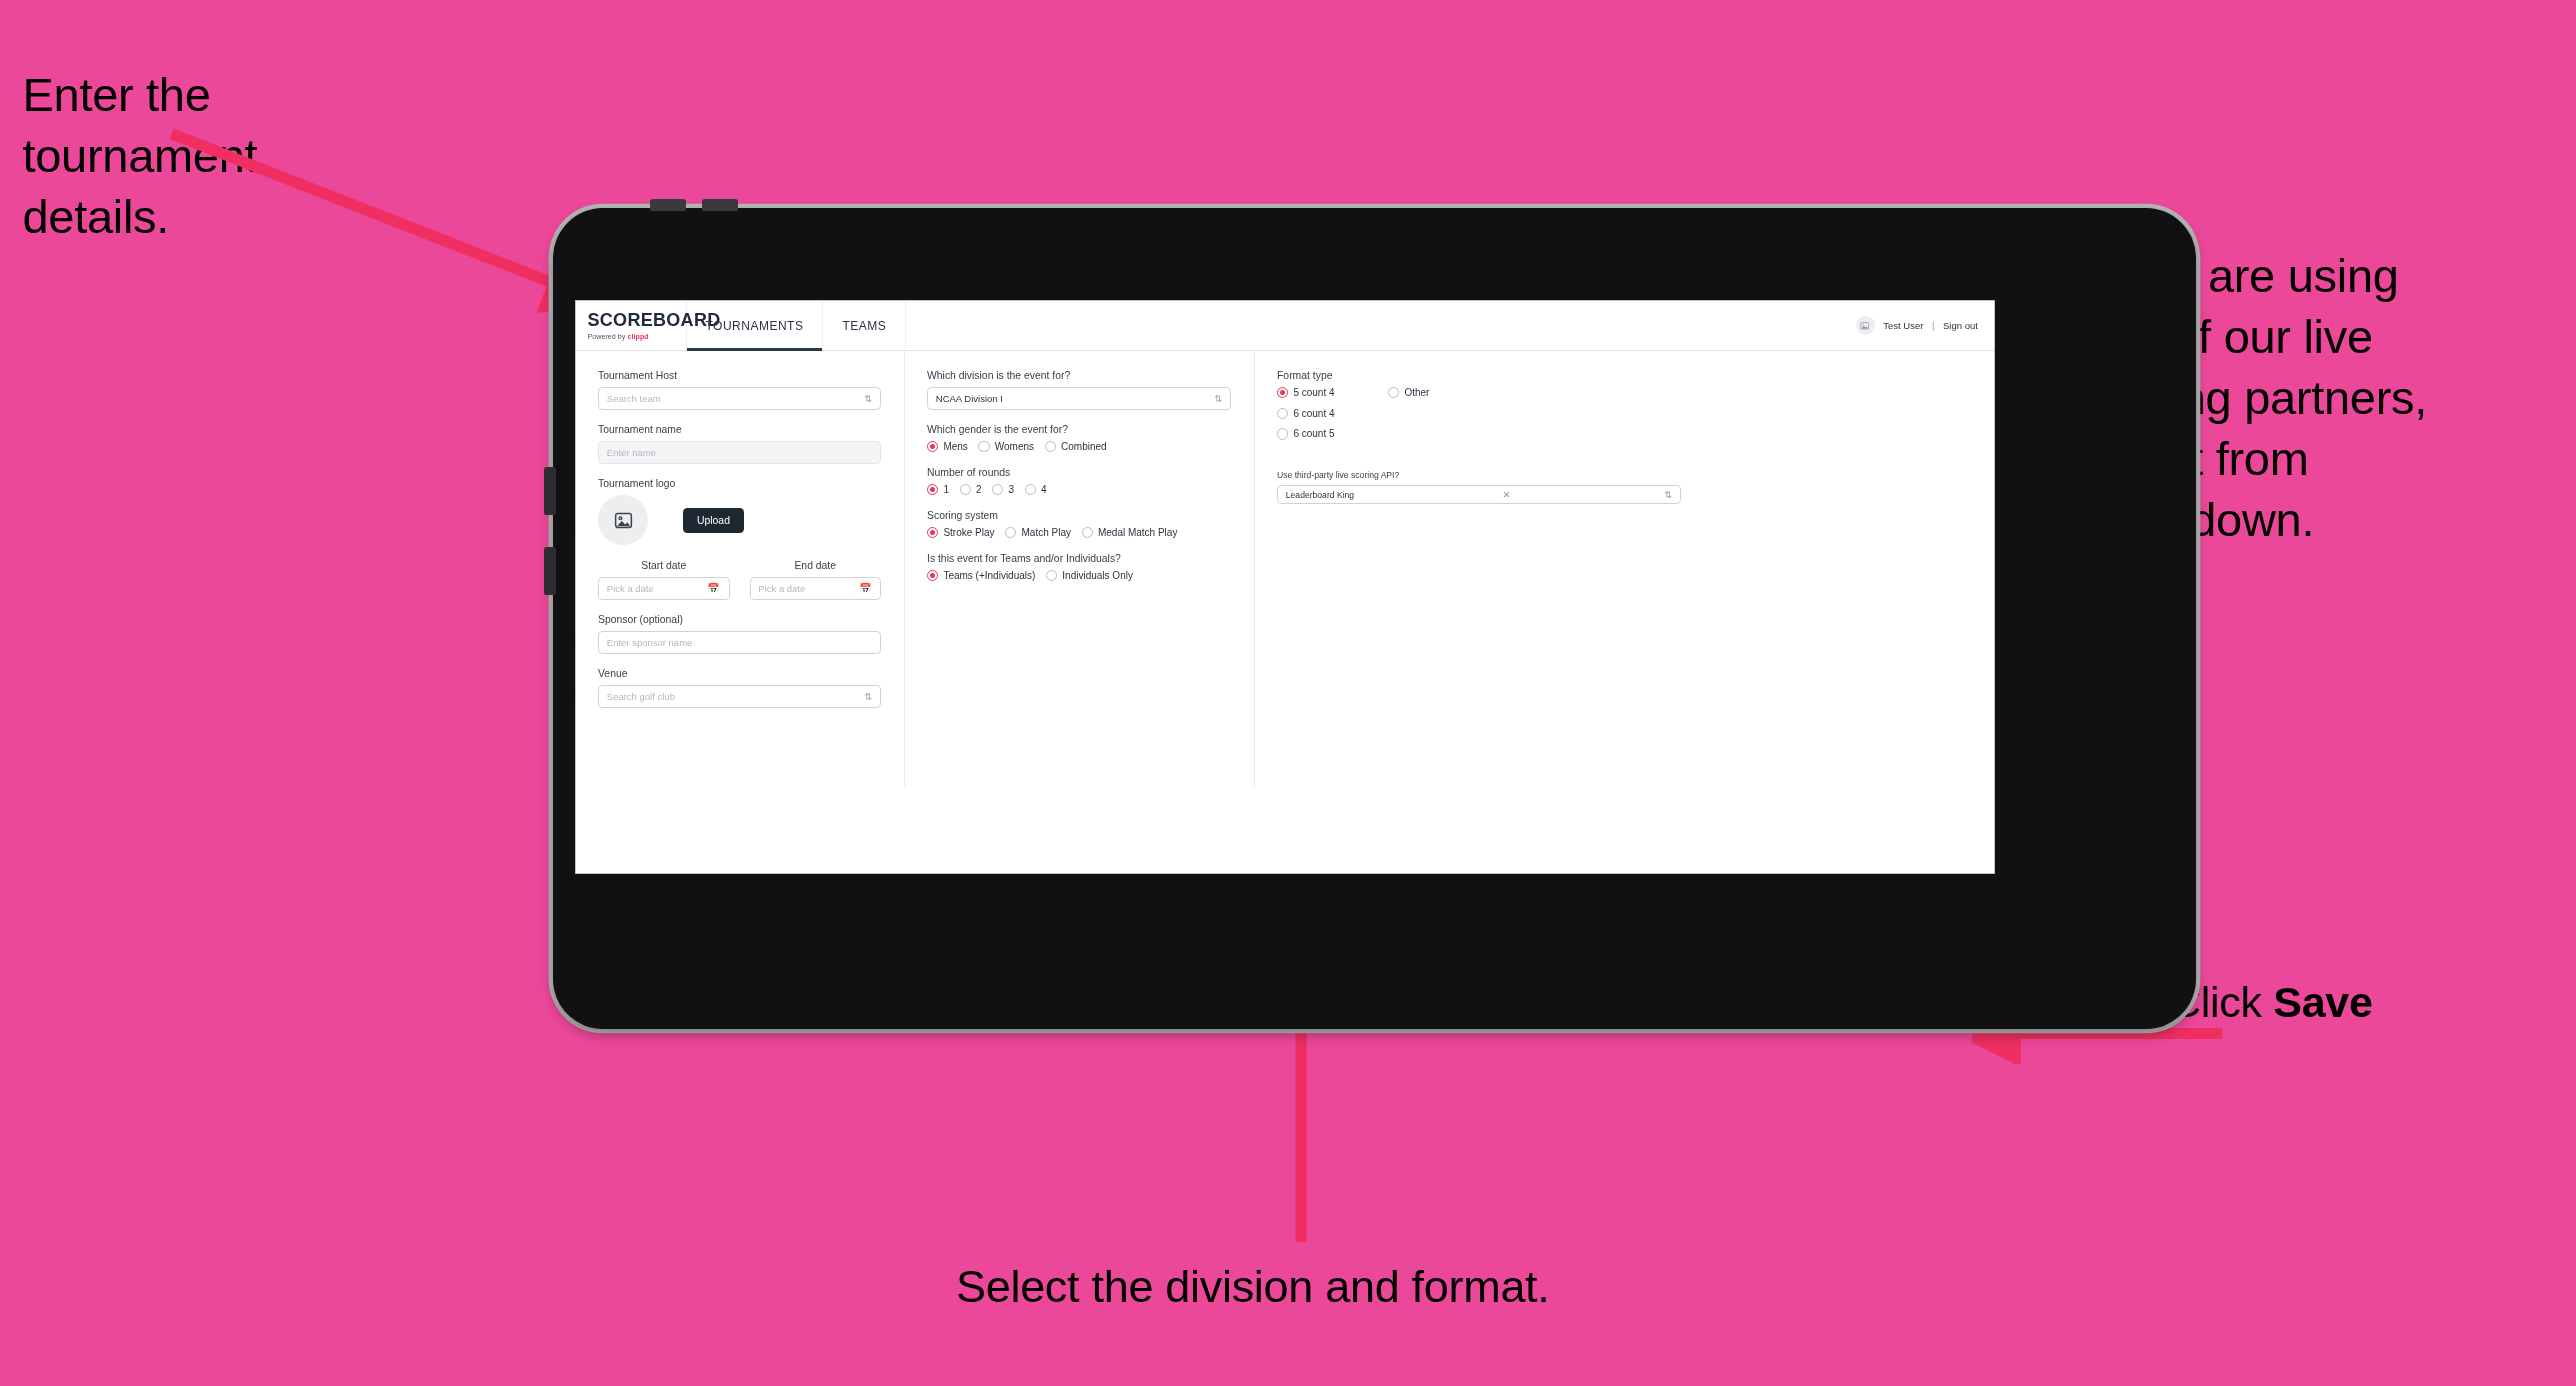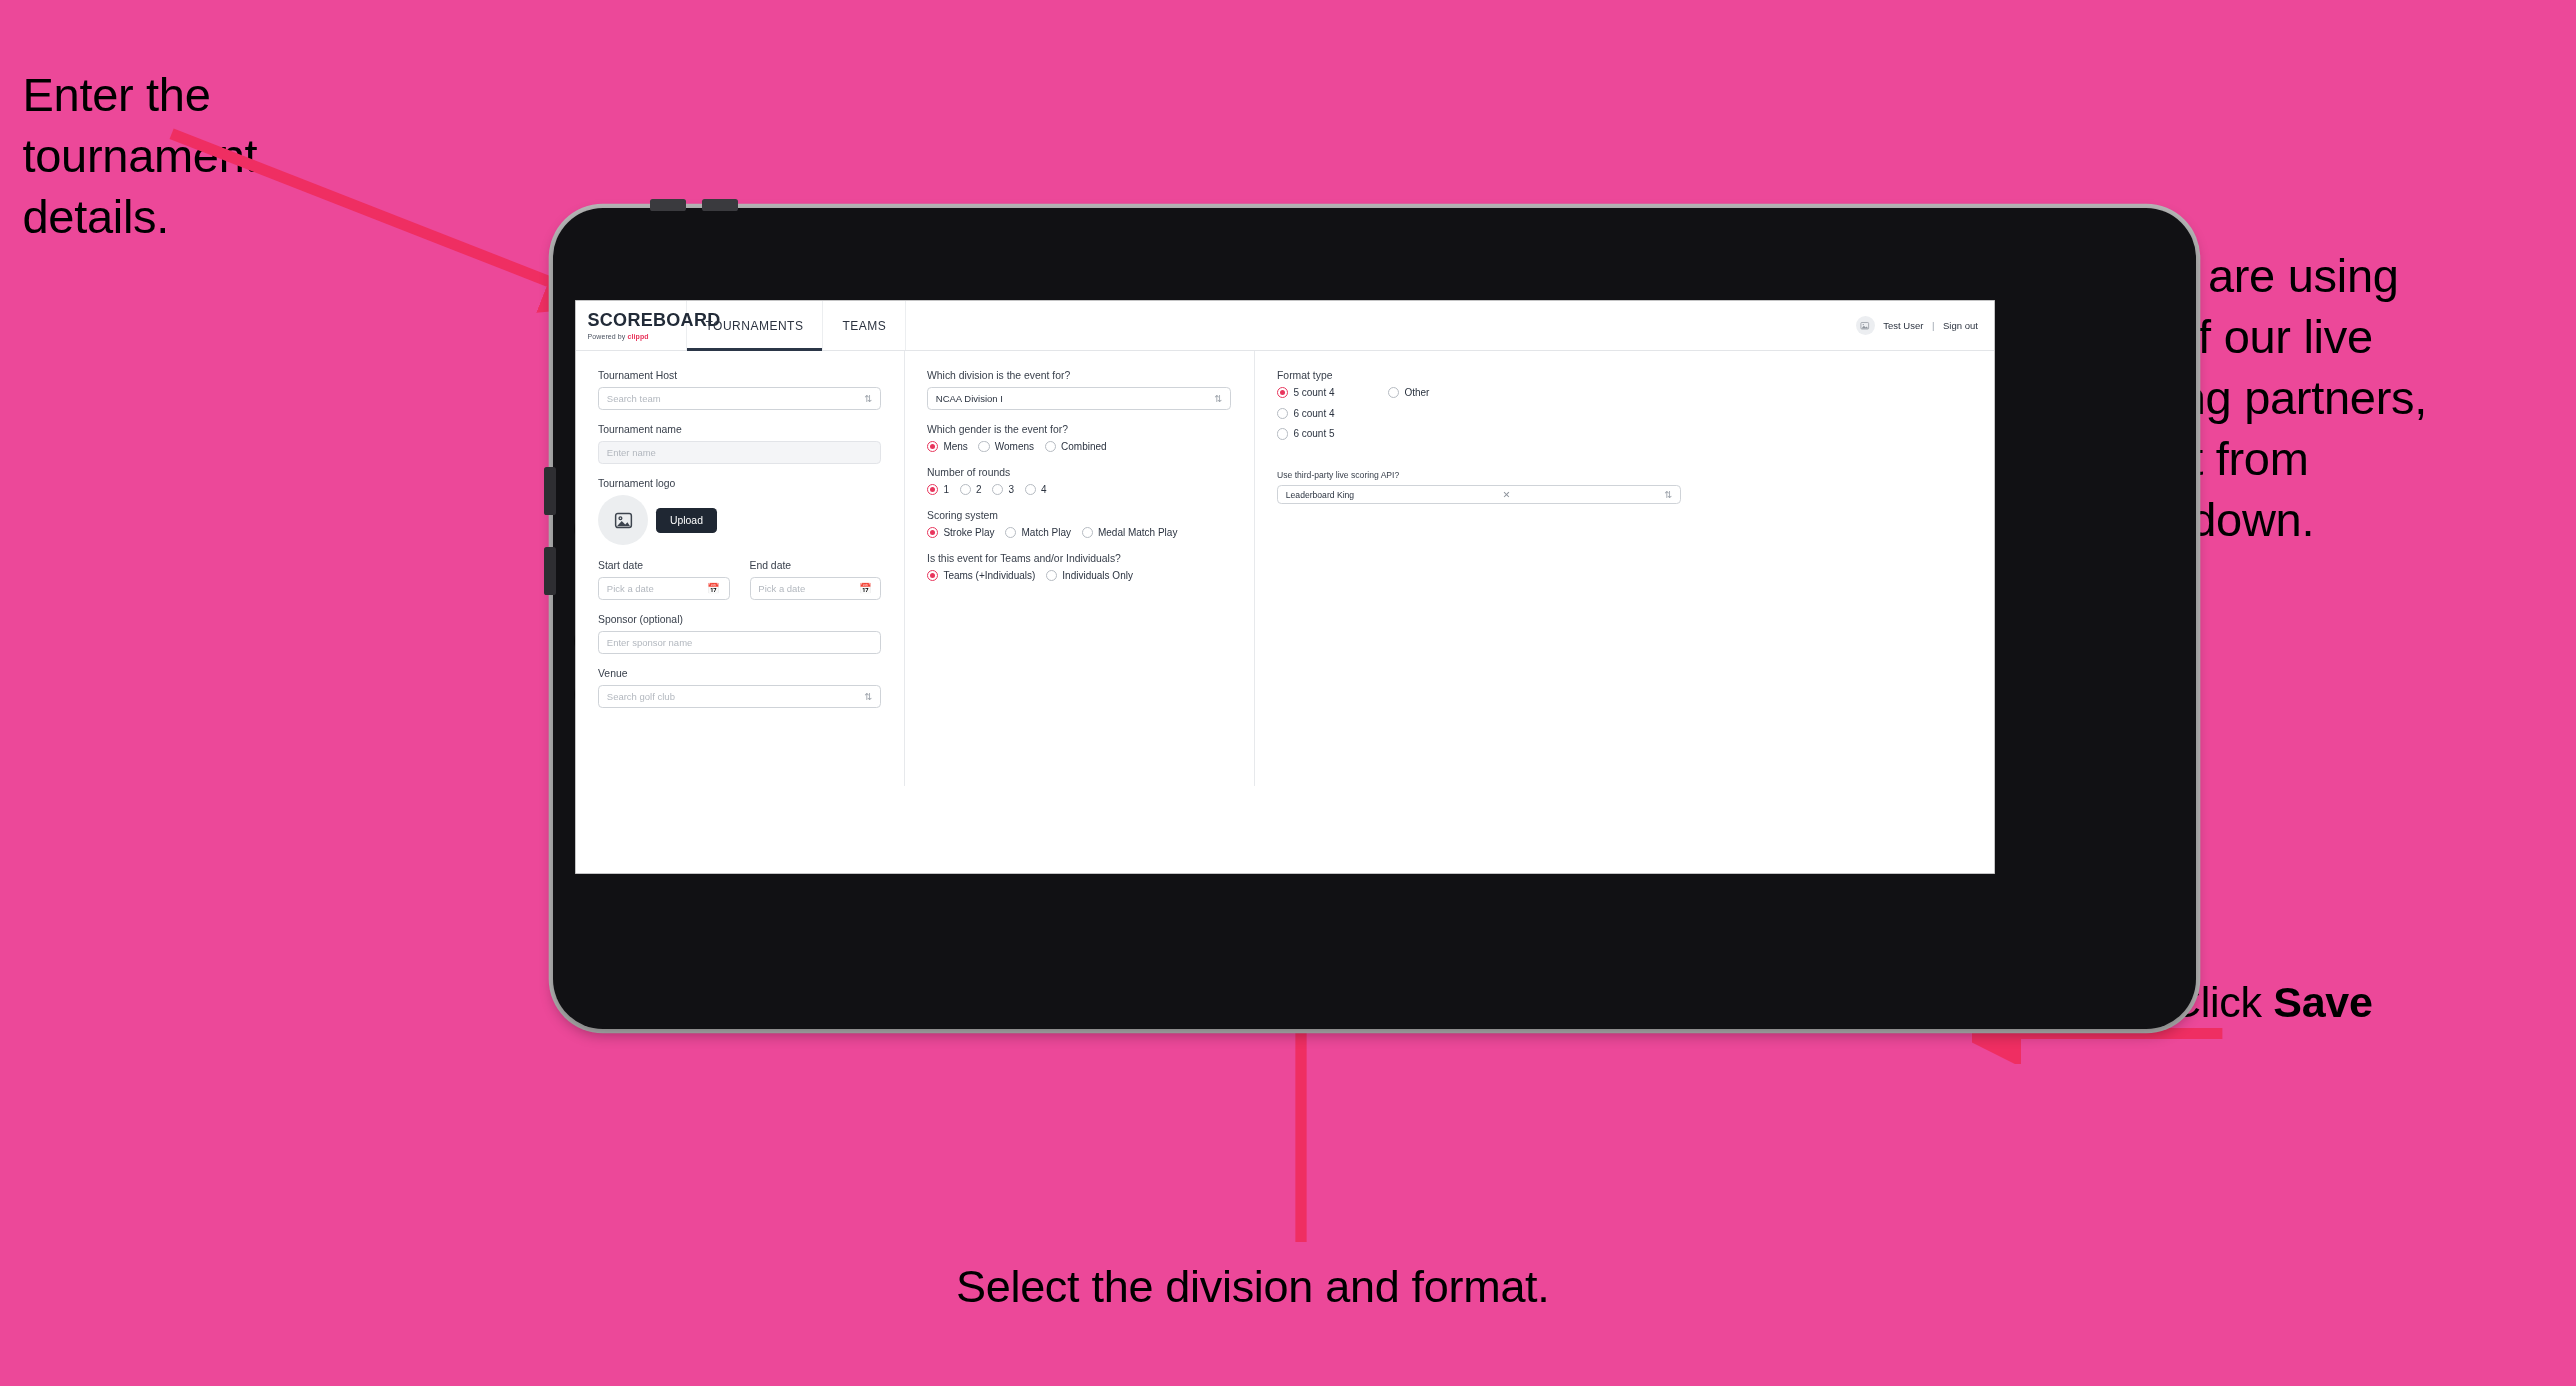--- a/index.html
+++ b/index.html
@@ -123,7 +123,7 @@
   .finput .cal { margin-left:auto; color:#6f7680; font-size:10.4px; }
 
   
-  #logorow { display:flex; align-items:center; gap:8px; margin-top:1.7px; }
+  #logorow { display:flex; align-items:center; gap:35px; margin-top:1.7px; }
   #logo-circle {
     width:50px; height:50px; border-radius:50%; background:#eceef0;
     display:flex; align-items:center; justify-content:center;

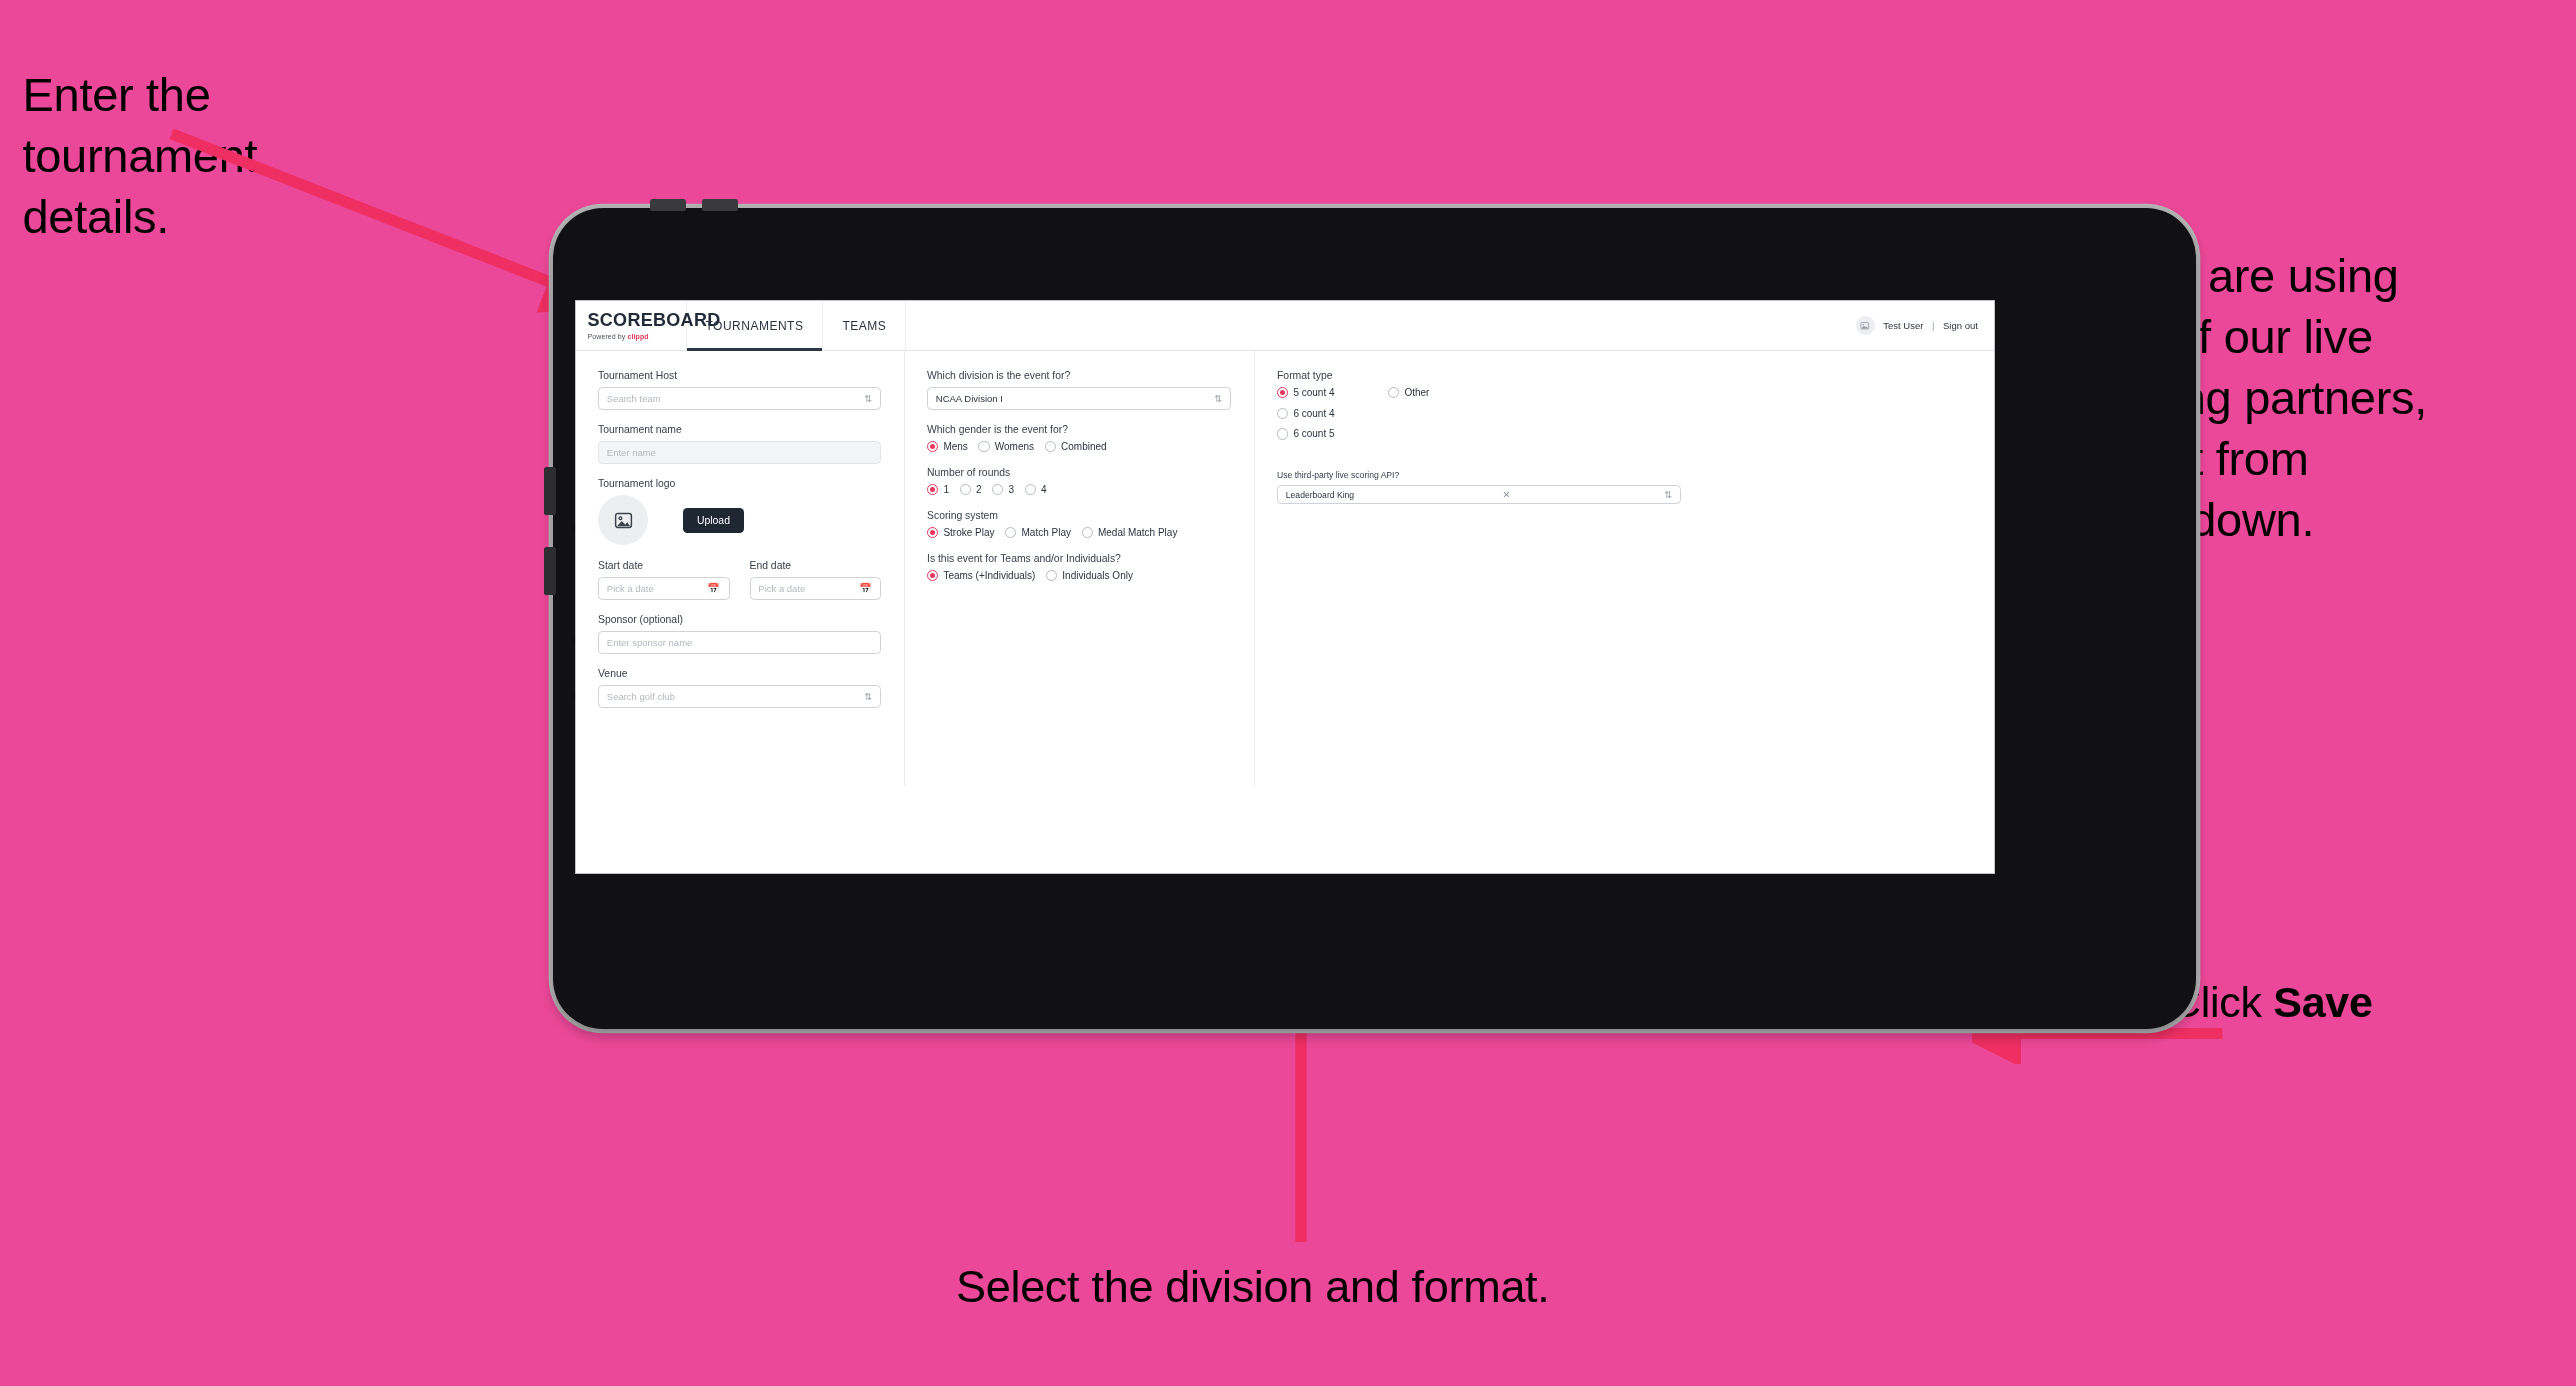--- a/index.html
+++ b/index.html
@@ -133,7 +133,7 @@
     padding:7px 14px; cursor:pointer;
   }
 
-  #daterow { display:flex; gap:20px; }
+  #daterow { display:flex; gap:20px;text-align:center; }
   #daterow > div { flex:1; }
 
   

